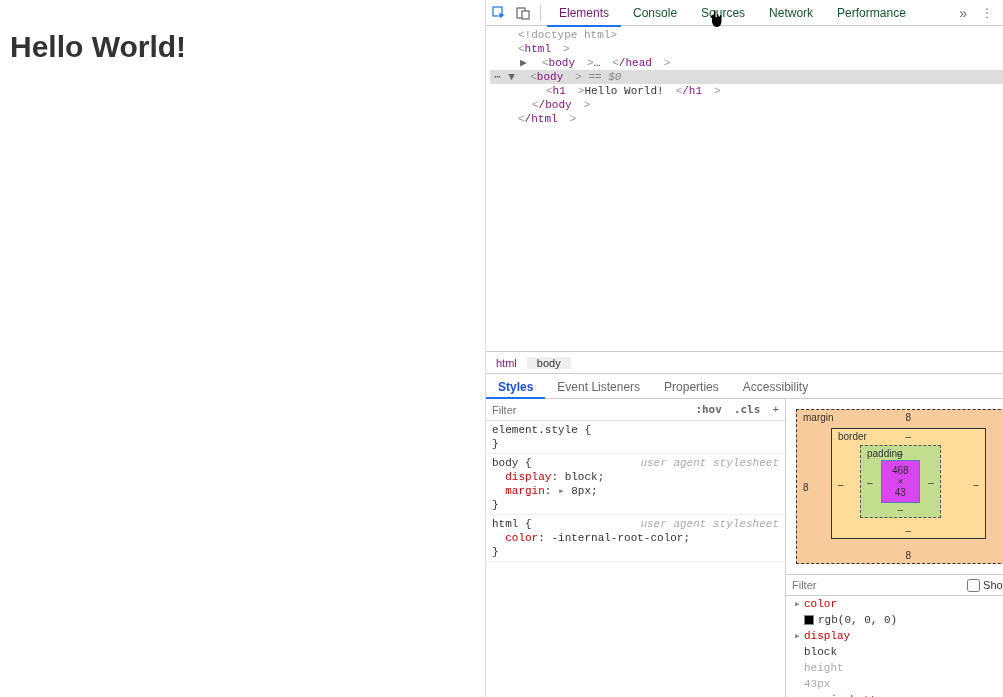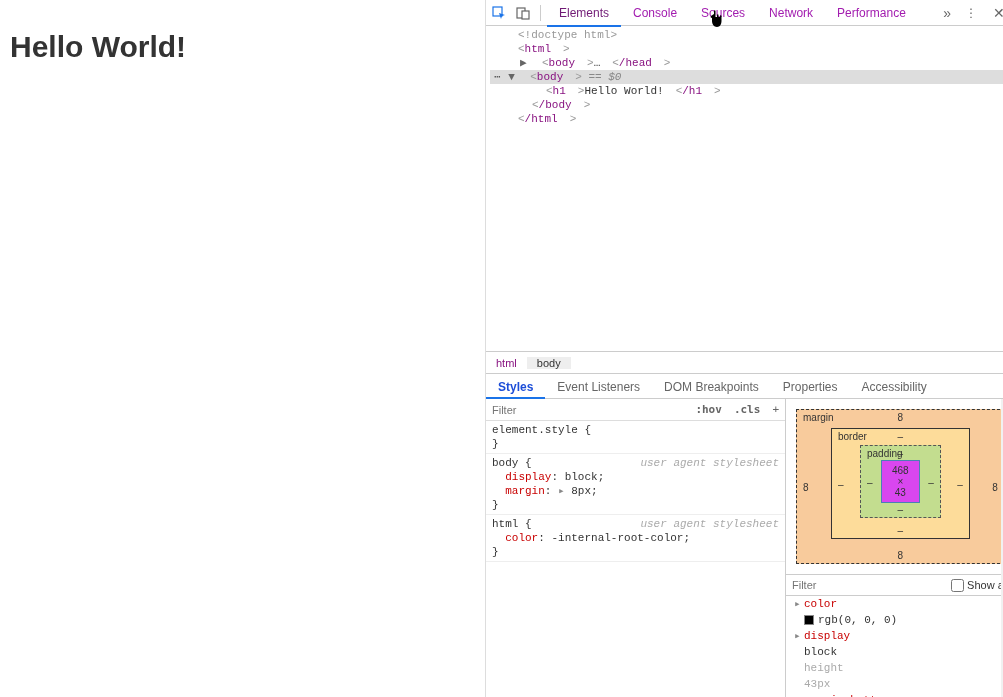--- a/index.html
+++ b/index.html
@@ -14,7 +14,7 @@
   .tb-icon.gray { color: #666; }
   .tb-sep { width: 1px; height: 16px; background: #ccc; margin: 0 4px; }
   .tabs { display: flex; align-items: stretch; }
-  .tab { padding: 0 12px; line-height: 26px; color: #a21caf; cursor: pointer; font-size: 12px; position: relative; }
+  .tab { padding: 0 12px; line-height: 26px; color: #14532d; cursor: pointer; font-size: 12px; position: relative; }
   .tab.active { color: #701a75; }
   .tab.active::after { content: ""; position: absolute; left: 0; right: 0; bottom: -1px; height: 2px; background: #1a73e8; }
   .toolbar .spacer { flex: 1; }

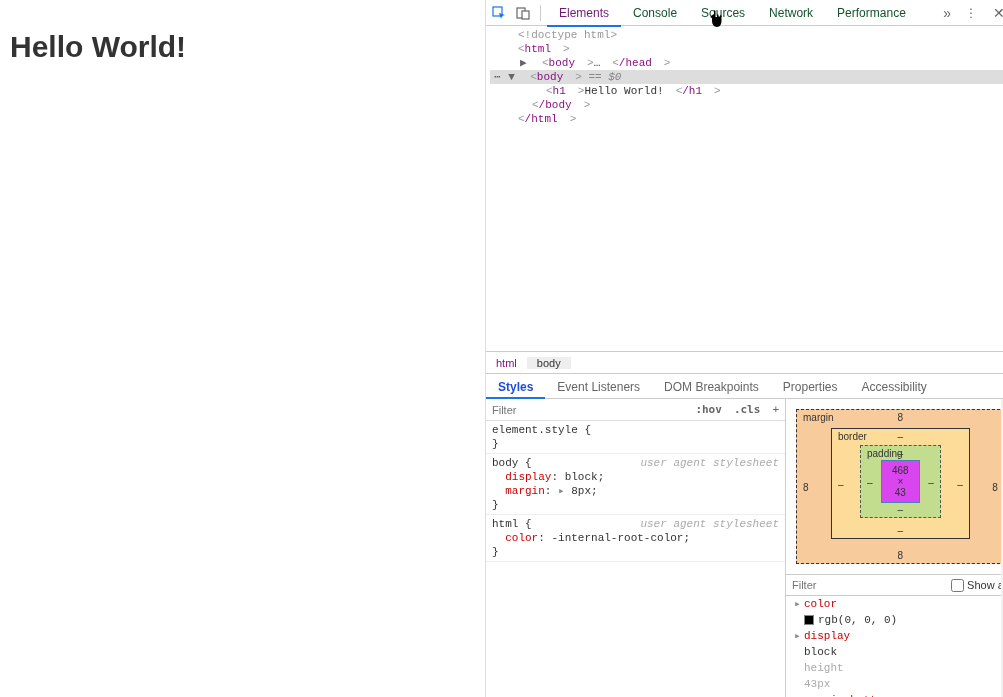--- a/index.html
+++ b/index.html
@@ -150,7 +150,6 @@
     <div class="subtabs">
       <div class="subtab active">Styles</div>
       <div class="subtab">Event Listeners</div>
-      <div class="subtab">DOM Breakpoints</div>
       <div class="subtab">Properties</div>
       <div class="subtab">Accessibility</div>
     </div>

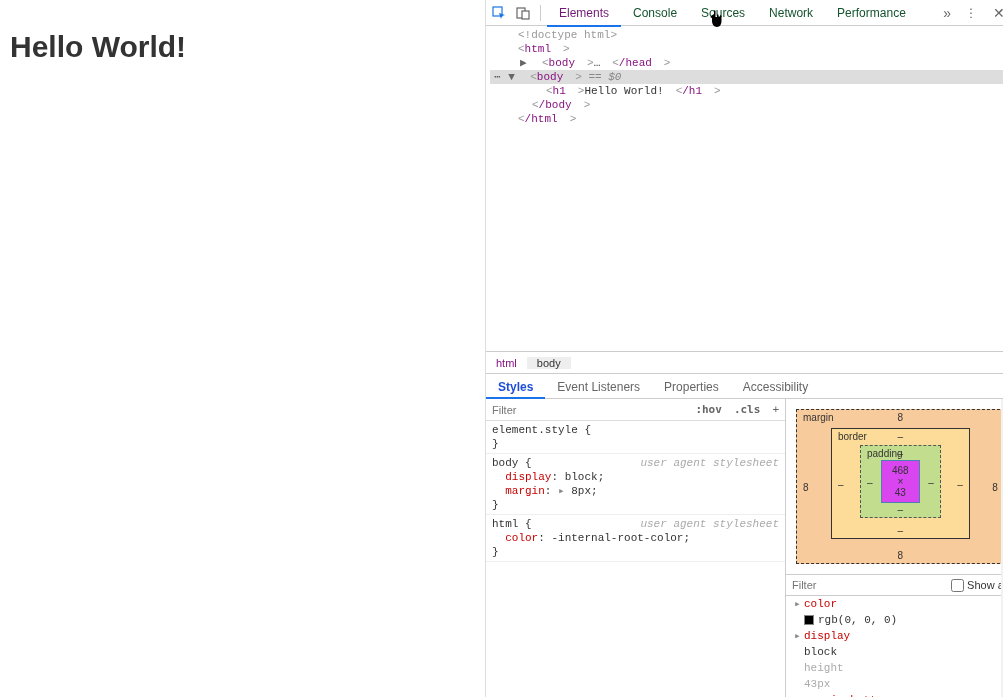--- a/index.html
+++ b/index.html
@@ -68,7 +68,7 @@
   .bm-bottom { position: absolute; bottom: 2px; left: 50%; transform: translateX(-50%); }
   .bm-left { position: absolute; left: 6px; top: 50%; transform: translateY(-50%); }
   .bm-right { position: absolute; right: 6px; top: 50%; transform: translateY(-50%); }
-  .bm-border { border: 1px solid #333; background: #fddc9a; padding: 16px 28px 20px 28px; position: relative; }
+  .bm-border { border: 1px solid #333; background: #fddc9a; padding: 16px 44px 20px 28px; position: relative; }
   .bm-padding { border: 1px dashed #555; background: #c3dd8f; padding: 14px 20px; position: relative; }
   .bm-content { background: #d946ef; border: 1px solid #4a80b5; padding: 4px 10px; text-align: center; }
 

